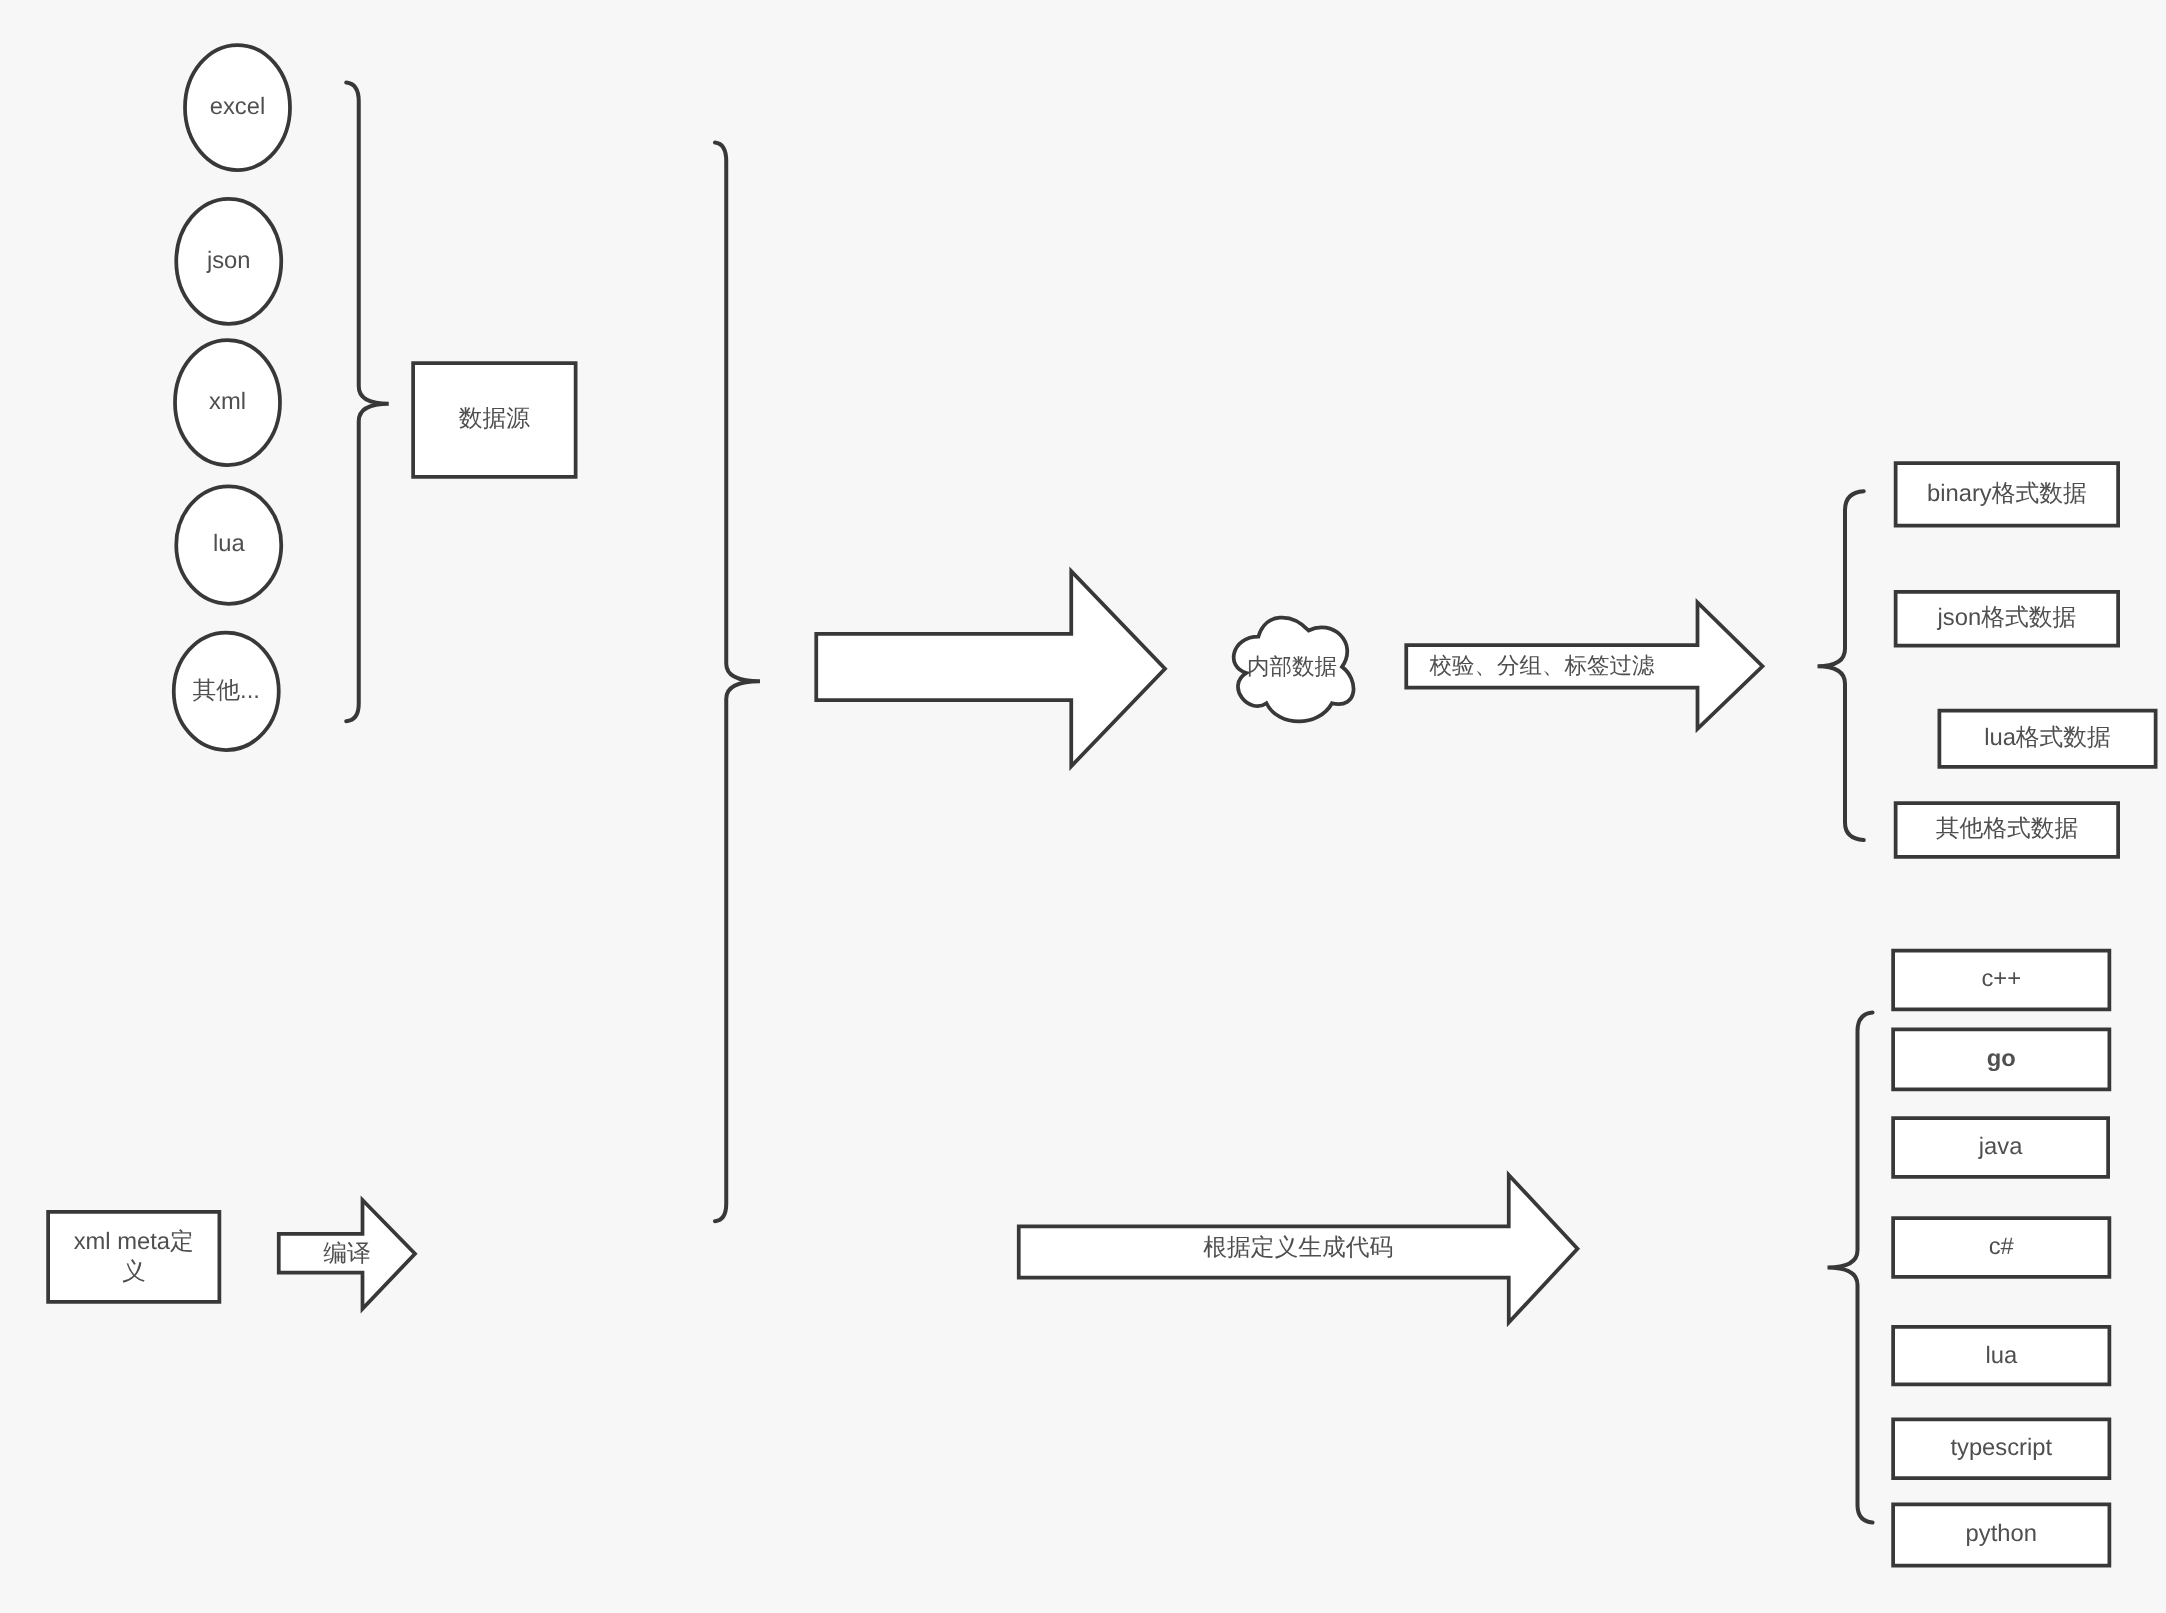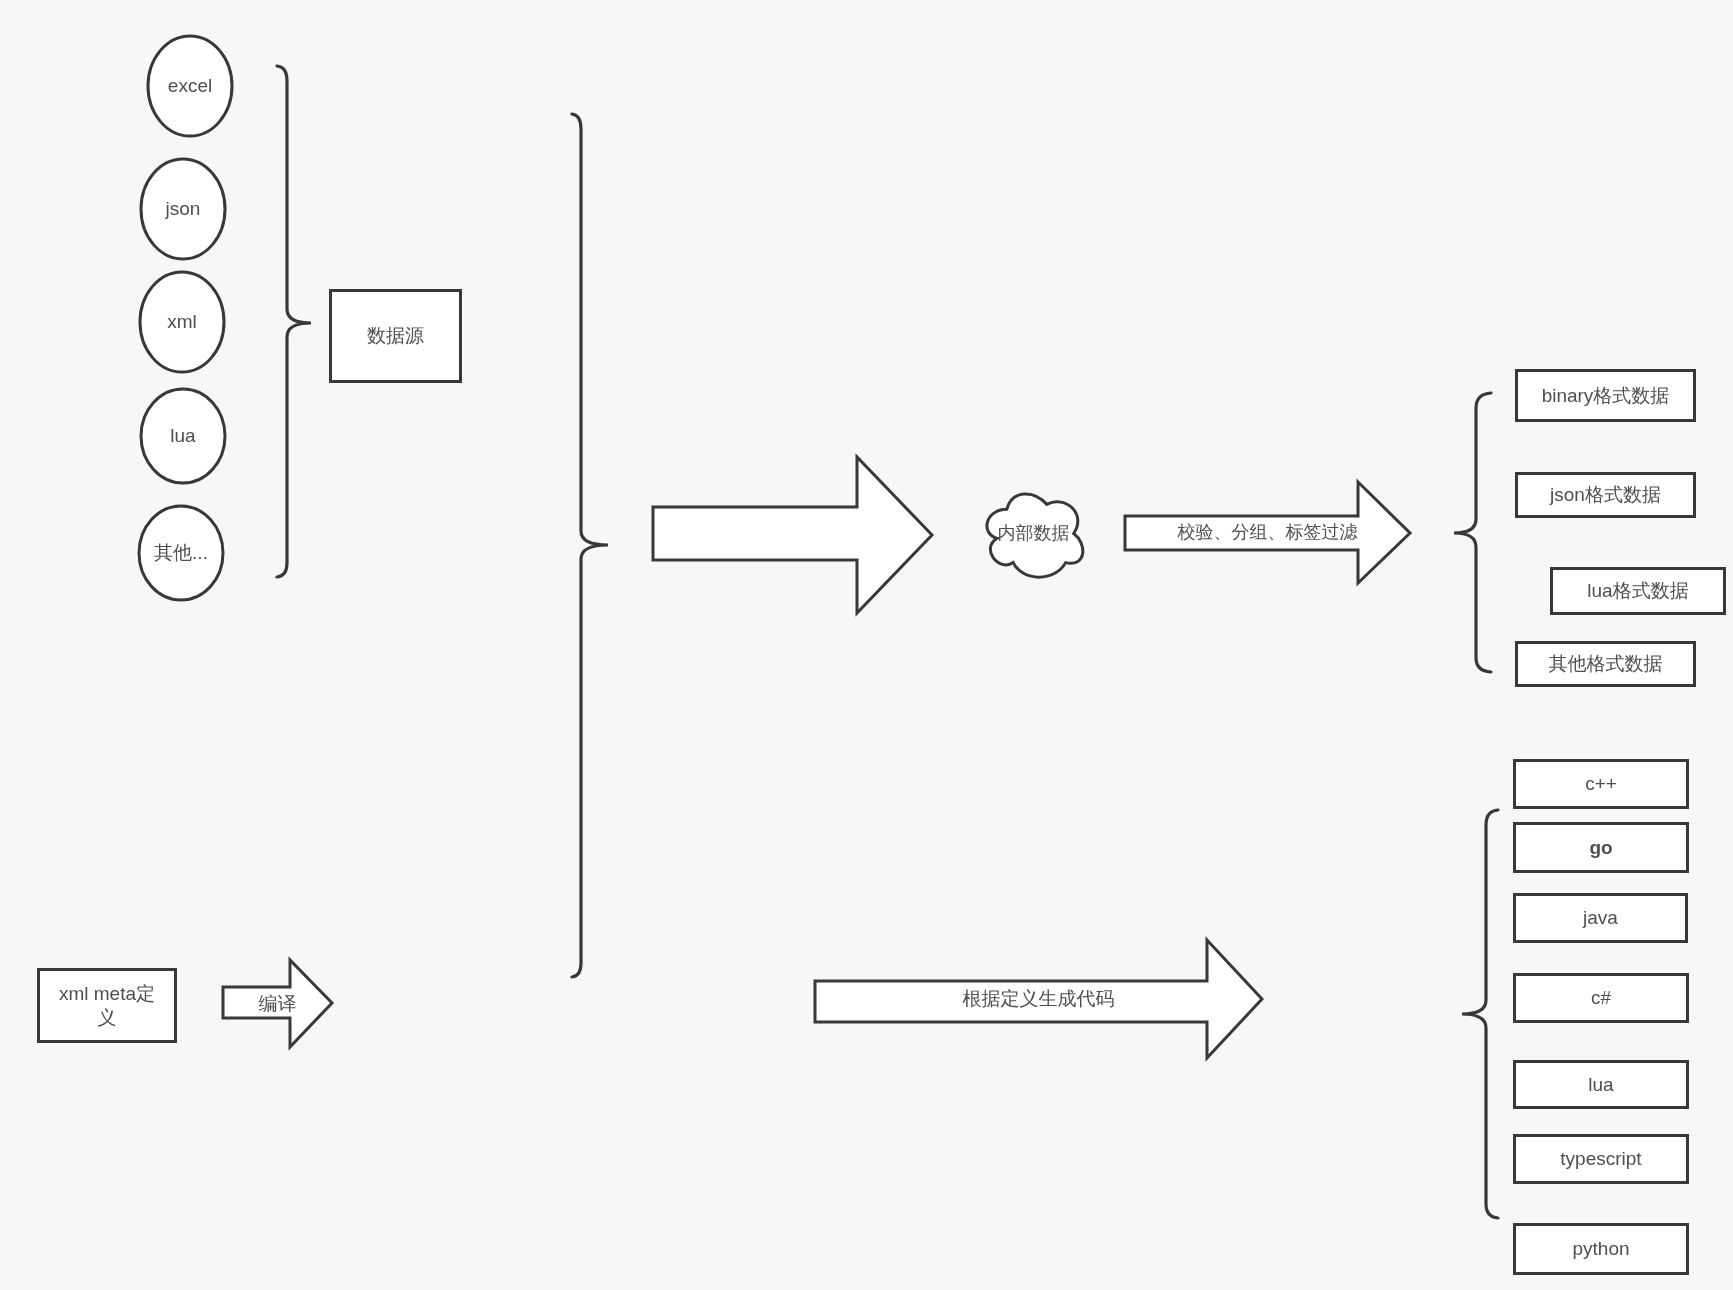--- a/index.html
+++ b/index.html
@@ -83,7 +83,7 @@
 
   <div class="box" style="left:329px;top:273px;width:133px;height:94px;margin-top:16px;">数据源</div>
 
-  <div class="lbl nowrap" style="left:1125px;top:482px;width:285px;height:101px;font-size:18px;">校验、分组、标签过滤</div>
+  <div class="lbl nowrap" style="left:1091px;top:482px;width:285px;height:101px;font-size:18px;">校验、分组、标签过滤</div>
   <div class="lbl" style="left:223px;top:960px;width:109px;height:87px;">编译</div>
   <div class="lbl" style="left:815px;top:940px;width:447px;height:118px;">根据定义生成代码</div>
 

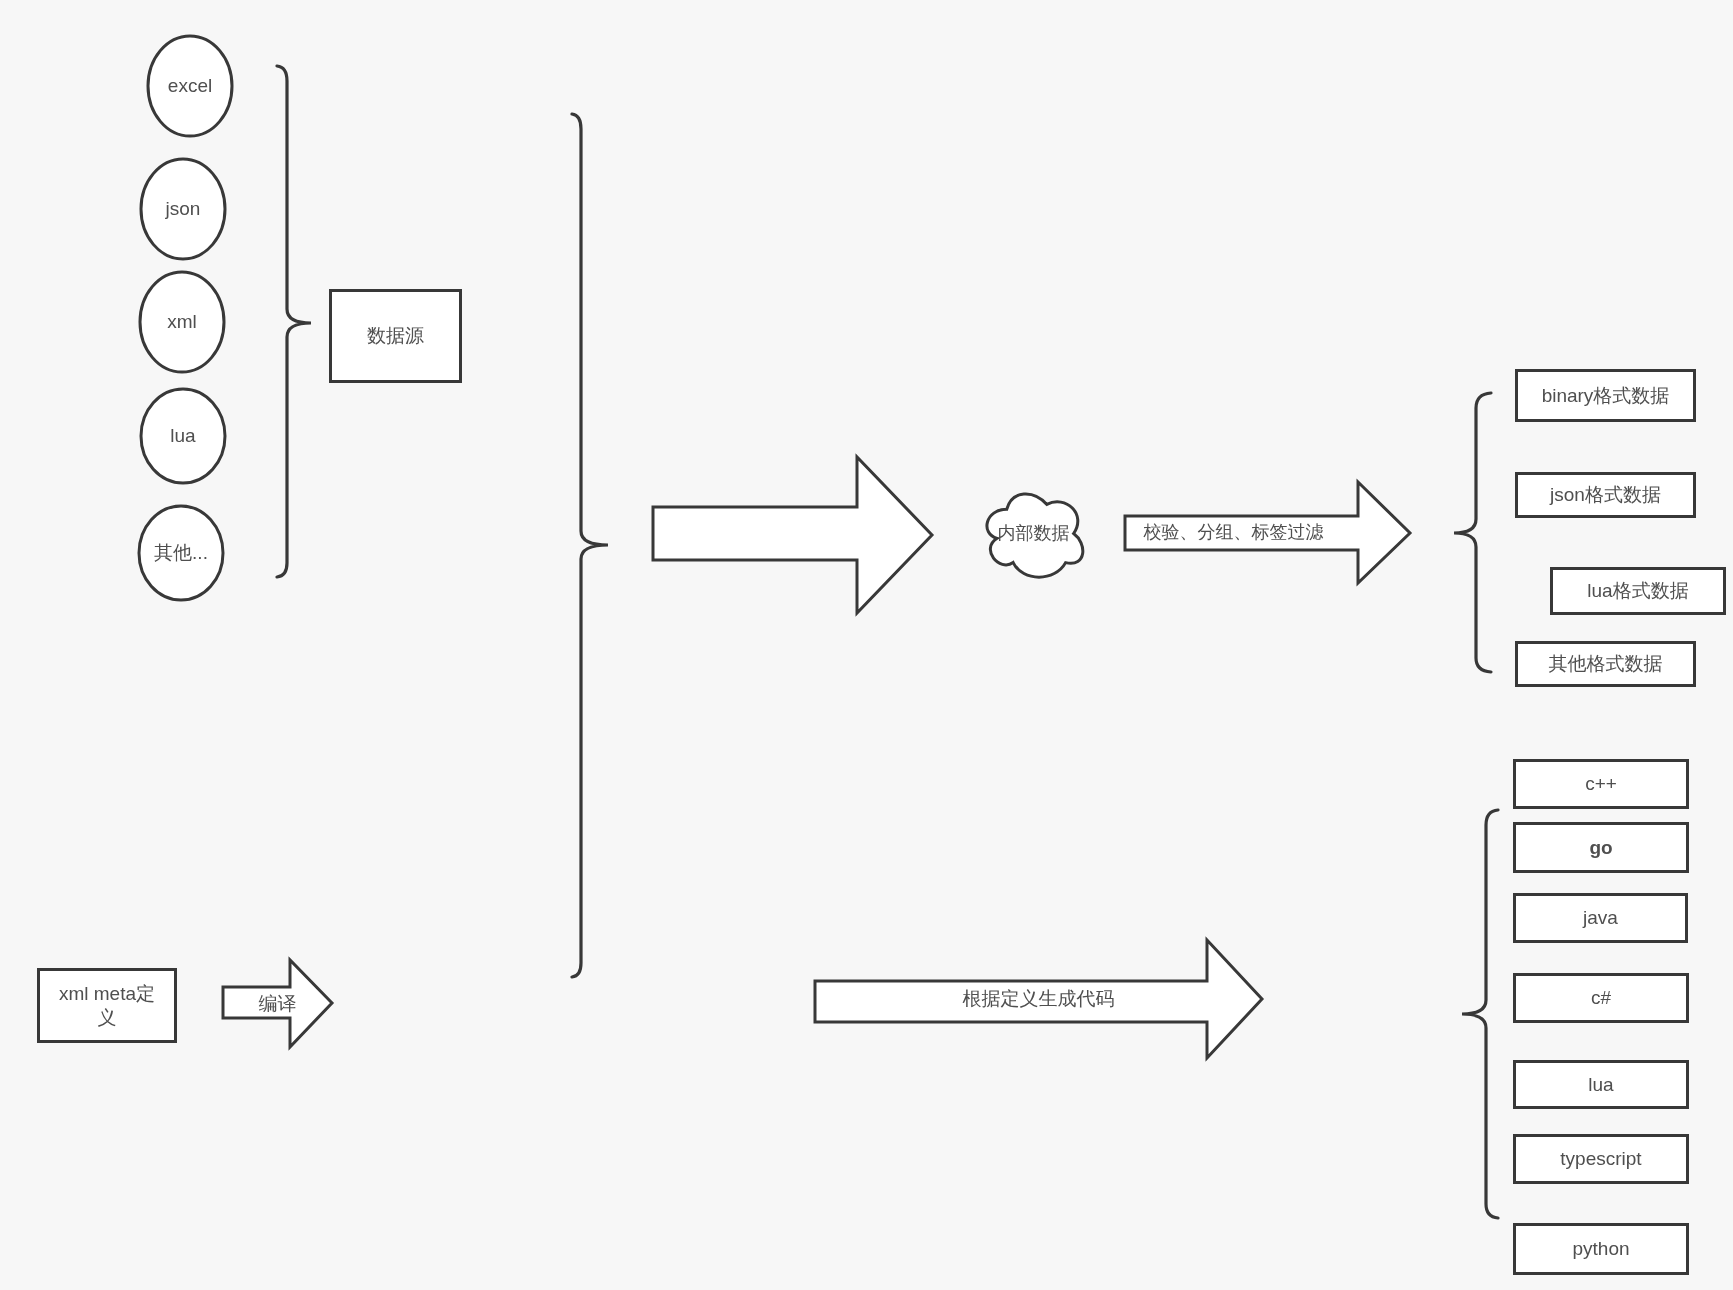--- a/index.html
+++ b/index.html
@@ -102,7 +102,7 @@
   <div class="box" style="left:1513px;top:973px;width:176px;height:50px;">c#</div>
   <div class="box" style="left:1513px;top:1060px;width:176px;height:49px;">lua</div>
   <div class="box" style="left:1513px;top:1134px;width:176px;height:50px;">typescript</div>
-  <div class="box" style="left:1513px;top:1202px;width:176px;height:52px;margin-top:21px;">python</div>
+  <div class="box" style="left:1513px;top:1202px;width:176px;height:52px;">python</div>
 
 </div>
 

